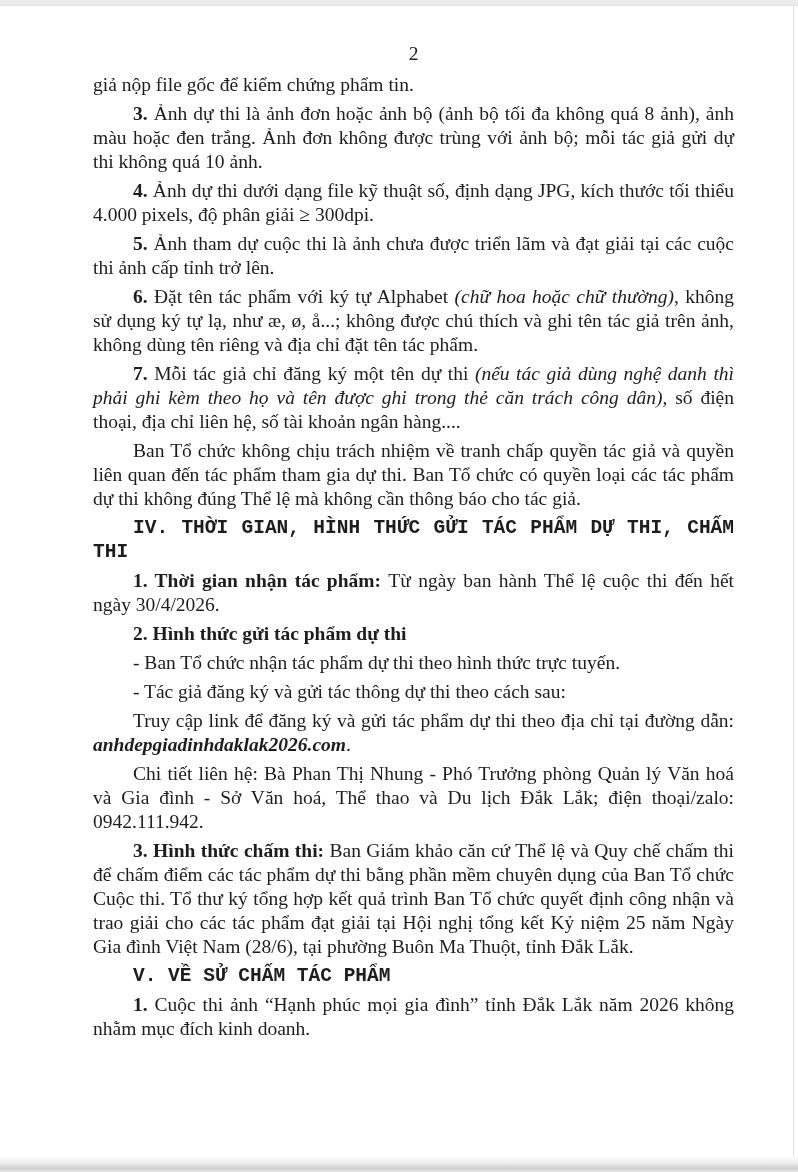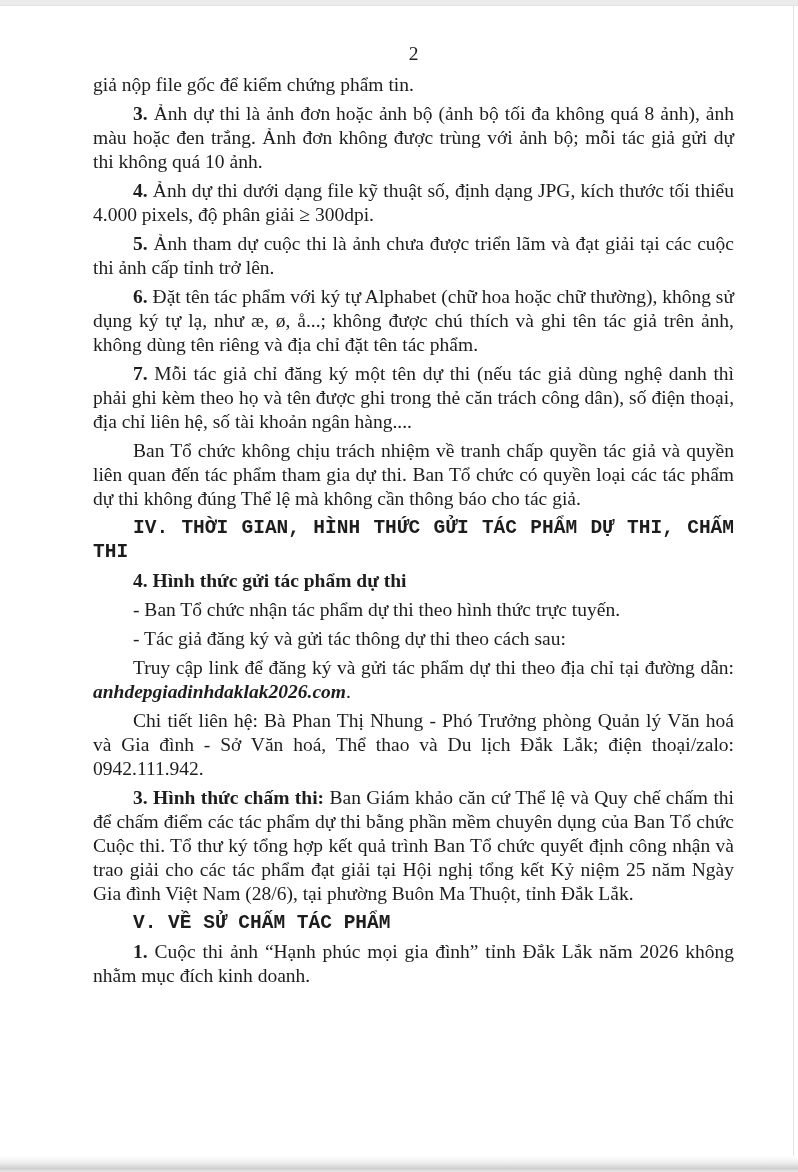--- a/index.html
+++ b/index.html
@@ -65,7 +65,7 @@
     font-family: Liberation Mono, monospace;
   }
   .doc-body span.b  { font-weight: bold; }
-  .doc-body span.i  { }
+  .doc-body span.i  { font-style: italic; }
   .doc-body span.bi { font-weight: bold; font-style: italic; margin-top: 16px; }
 </style>
 </head>

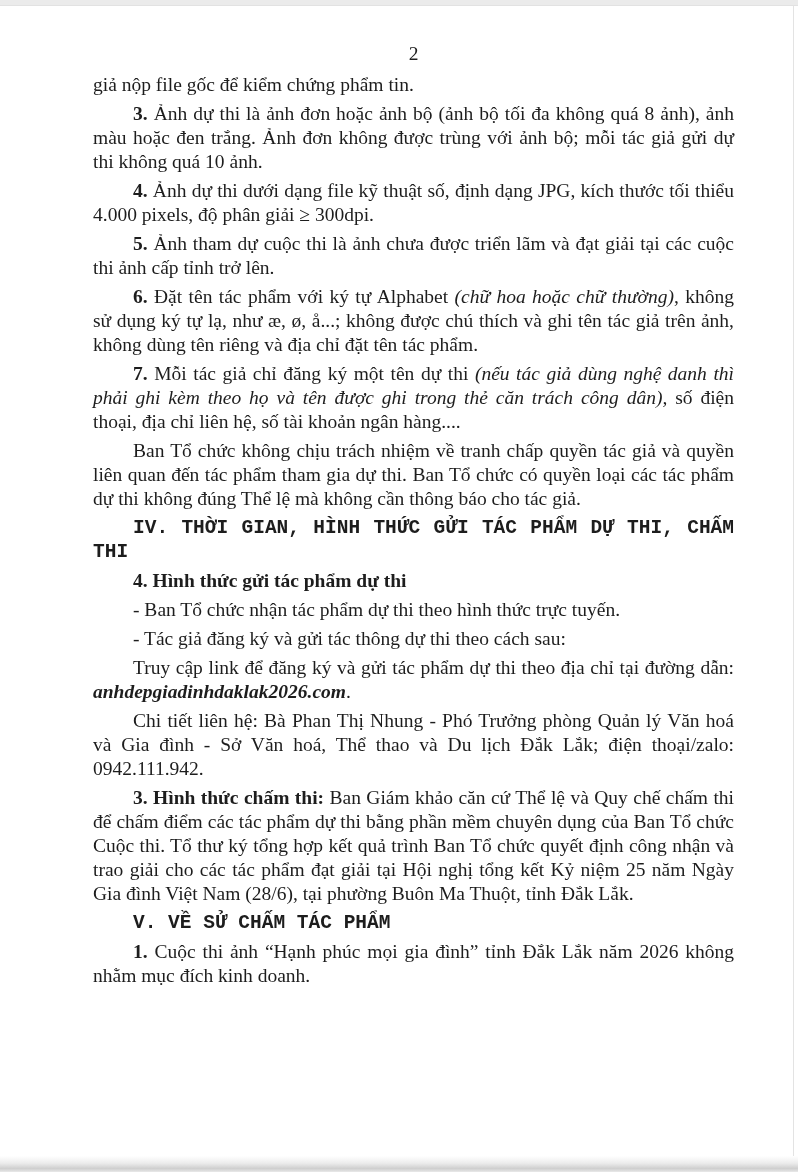--- a/index.html
+++ b/index.html
@@ -85,6 +85,7 @@
         <p class="indent"><span class="b">7. </span><span>Mỗi tác giả chỉ đăng ký một tên dự thi </span><span class="i">(nếu tác giả dùng nghệ danh thì phải ghi kèm theo họ và tên được ghi trong thẻ căn trách công dân),</span><span> số điện thoại, địa chỉ liên hệ, số tài khoản ngân hàng....</span></p>
         <p class="indent"><span>Ban Tổ chức không chịu trách nhiệm về tranh chấp quyền tác giả và quyền liên quan đến tác phẩm tham gia dự thi. Ban Tổ chức có quyền loại các tác phẩm dự thi không đúng Thể lệ mà không cần thông báo cho tác giả.</span></p>
         <p class="indent heading"><span class="b">IV. THỜI GIAN, HÌNH THỨC GỬI TÁC PHẨM DỰ THI, CHẤM THI</span></p>
+        <p class="indent"><span class="b">1. Thời gian nhận tác phẩm: </span><span>Từ ngày ban hành Thể lệ cuộc thi đến hết ngày 30/4/2026.</span></p>
         <p class="indent"><span class="b">4. Hình thức gửi tác phẩm dự thi</span></p>
         <p class="indent"><span>- Ban Tổ chức nhận tác phẩm dự thi theo hình thức trực tuyến.</span></p>
         <p class="indent"><span>- Tác giả đăng ký và gửi tác thông dự thi theo cách sau:</span></p>

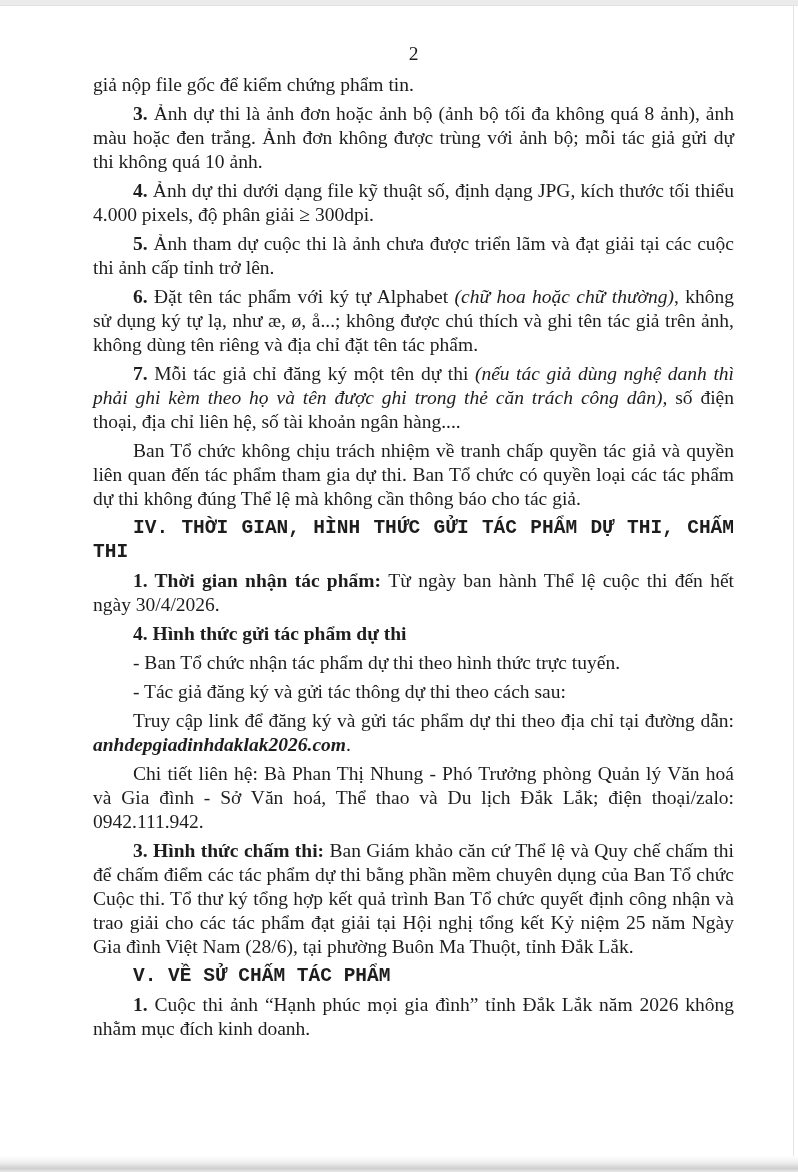--- a/index.html
+++ b/index.html
@@ -86,7 +86,7 @@
         <p class="indent"><span>Ban Tổ chức không chịu trách nhiệm về tranh chấp quyền tác giả và quyền liên quan đến tác phẩm tham gia dự thi. Ban Tổ chức có quyền loại các tác phẩm dự thi không đúng Thể lệ mà không cần thông báo cho tác giả.</span></p>
         <p class="indent heading"><span class="b">IV. THỜI GIAN, HÌNH THỨC GỬI TÁC PHẨM DỰ THI, CHẤM THI</span></p>
         <p class="indent"><span class="b">1. Thời gian nhận tác phẩm: </span><span>Từ ngày ban hành Thể lệ cuộc thi đến hết ngày 30/4/2026.</span></p>
-        <p class="indent"><span class="b">4. Hình thức gửi tác phẩm dự thi</span></p>
+        <p class="indent"><span class="b">2. Hình thức gửi tác phẩm dự thi</span></p>
         <p class="indent"><span>- Ban Tổ chức nhận tác phẩm dự thi theo hình thức trực tuyến.</span></p>
         <p class="indent"><span>- Tác giả đăng ký và gửi tác thông dự thi theo cách sau:</span></p>
         <p class="indent"><span>Truy cập link để đăng ký và gửi tác phẩm dự thi theo địa chỉ tại đường dẫn: </span><span class="bi">anhdepgiadinhdaklak2026.com</span><span>.</span></p>

